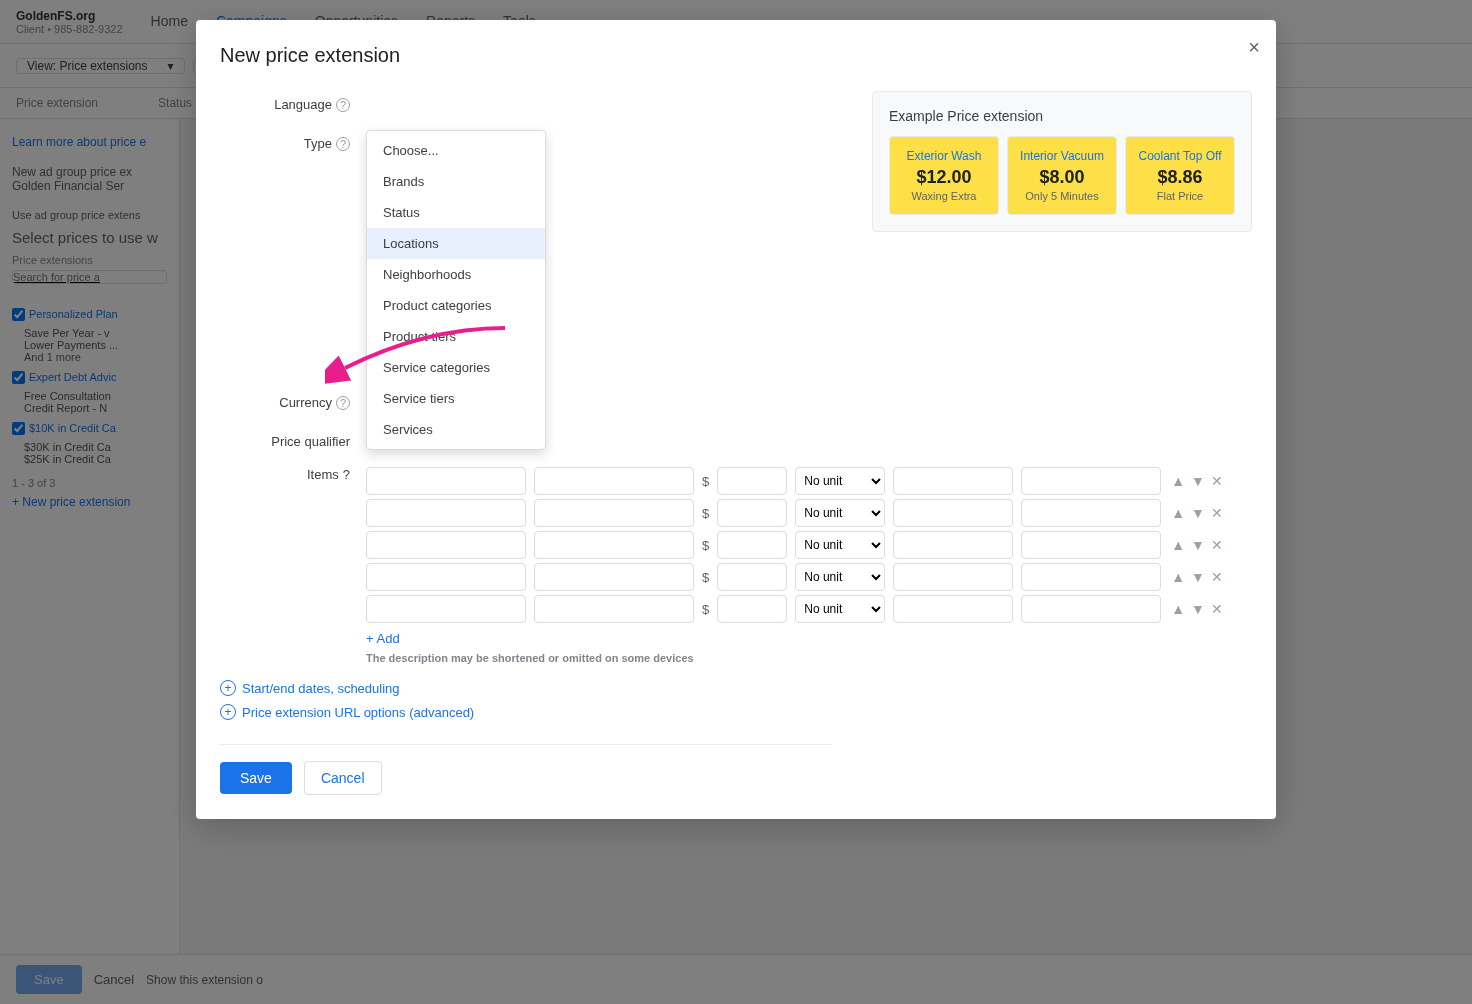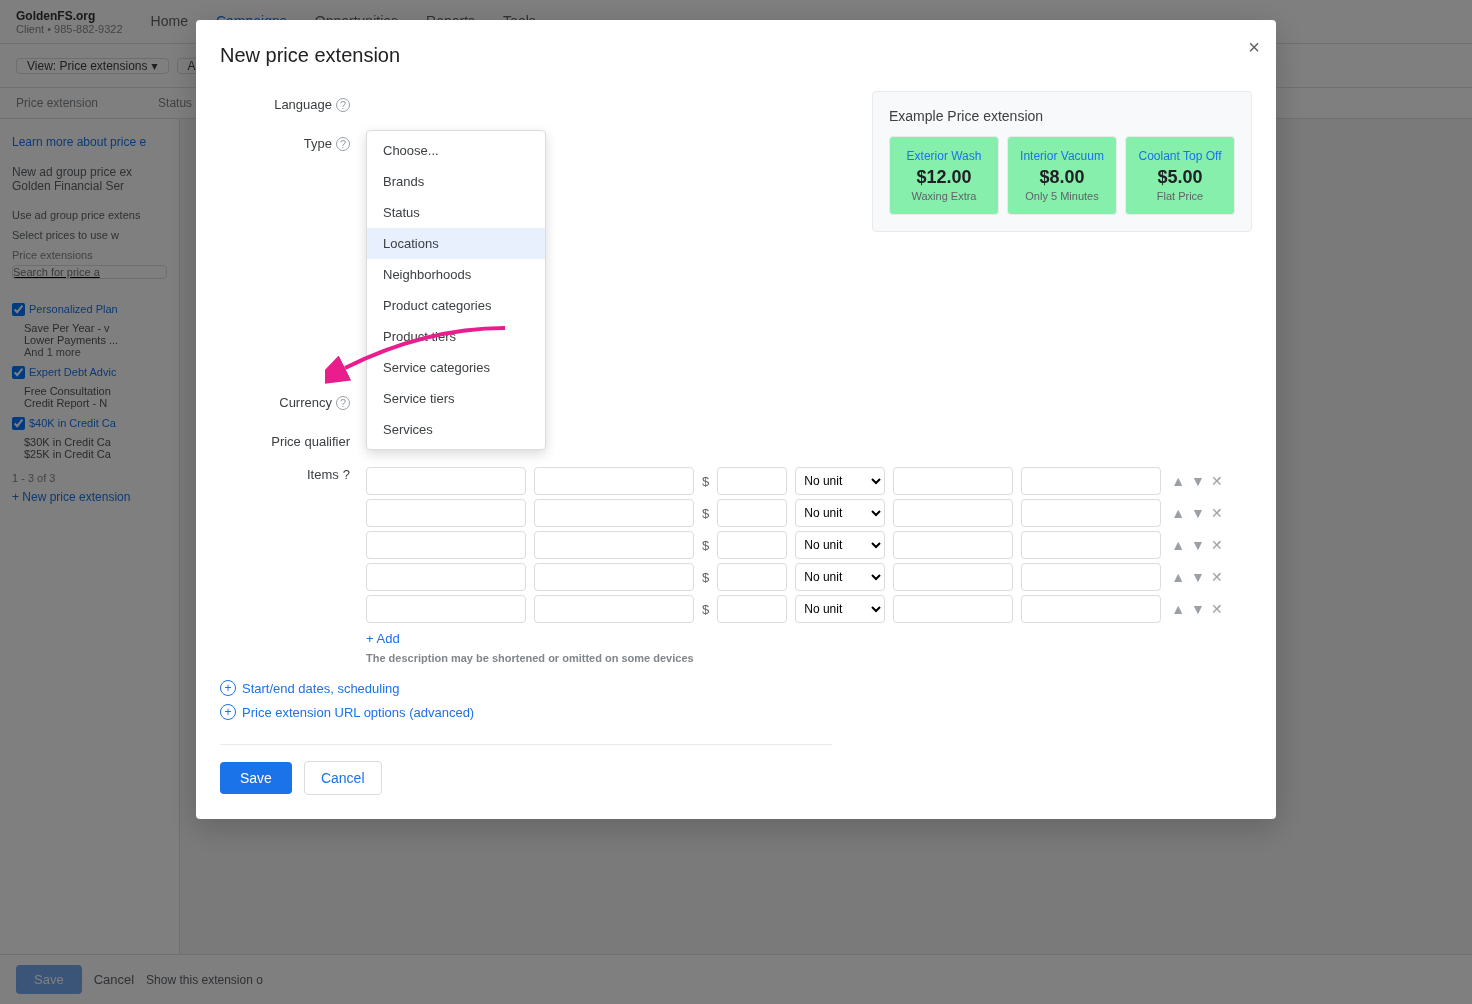--- a/index.html
+++ b/index.html
@@ -16,7 +16,7 @@
 
     
     .toolbar { background: #fff; border-bottom: 1px solid #e0e0e0; display: flex; align-items: center; padding: 0 16px; height: 44px; gap: 8px; }
-    .toolbar-btn { background: #fff; border: 1px solid #dadce0; border-radius: 4px; padding: 0 10px; font-size: 12px; color: #3c4043; cursor: pointer; display: flex; align-items: center; gap: 4px; }
+    .toolbar-btn { background: #fff; border: 1px solid #dadce0; border-radius: 4px; padding: 0 10px; font-size: 12px; color: #3c4043; cursor: pointer; display: flex; align-items: center; gap: 20px; }
     .view-change-link { color: #1a73e8; text-decoration: none; font-size: 13px; margin-left: 16px; cursor: pointer; }
     .download-btn { background: none; border: 1px solid #dadce0; border-radius: 4px; padding: 4px 8px; cursor: pointer; }
 

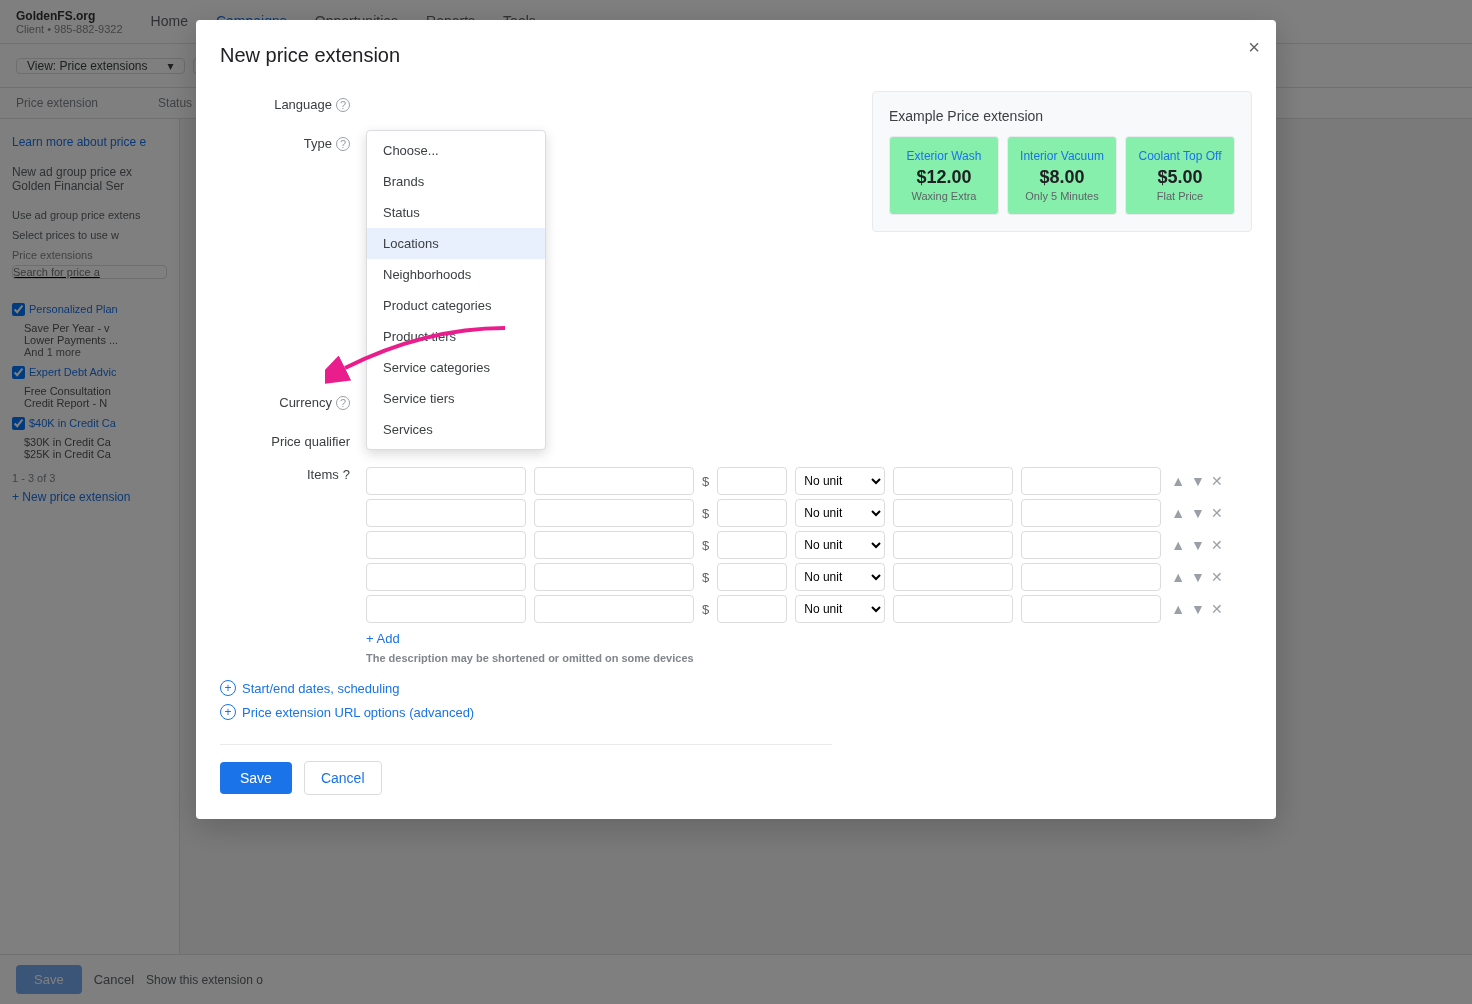--- a/index.html
+++ b/index.html
@@ -69,7 +69,7 @@
     .example-price { background: #f8f9fa; border: 1px solid #e8eaed; border-radius: 4px; padding: 16px; }
     .example-title { font-size: 14px; color: #3c4043; margin-bottom: 12px; }
     .price-cards { display: flex; gap: 8px; }
-    .price-card { flex: 1; background: #86efac; border: 1px solid #e8eaed; border-radius: 4px; padding: 12px; text-align: center; }
+    .price-card { flex: 1; background: #fde047; border: 1px solid #e8eaed; border-radius: 4px; padding: 12px; text-align: center; }
     .price-card-title { font-size: 12px; color: #1a73e8; margin-bottom: 4px; }
     .price-card-amount { font-size: 18px; font-weight: bold; color: #202124; margin-bottom: 2px; }
     .price-card-sub { font-size: 11px; color: #5f6368; }

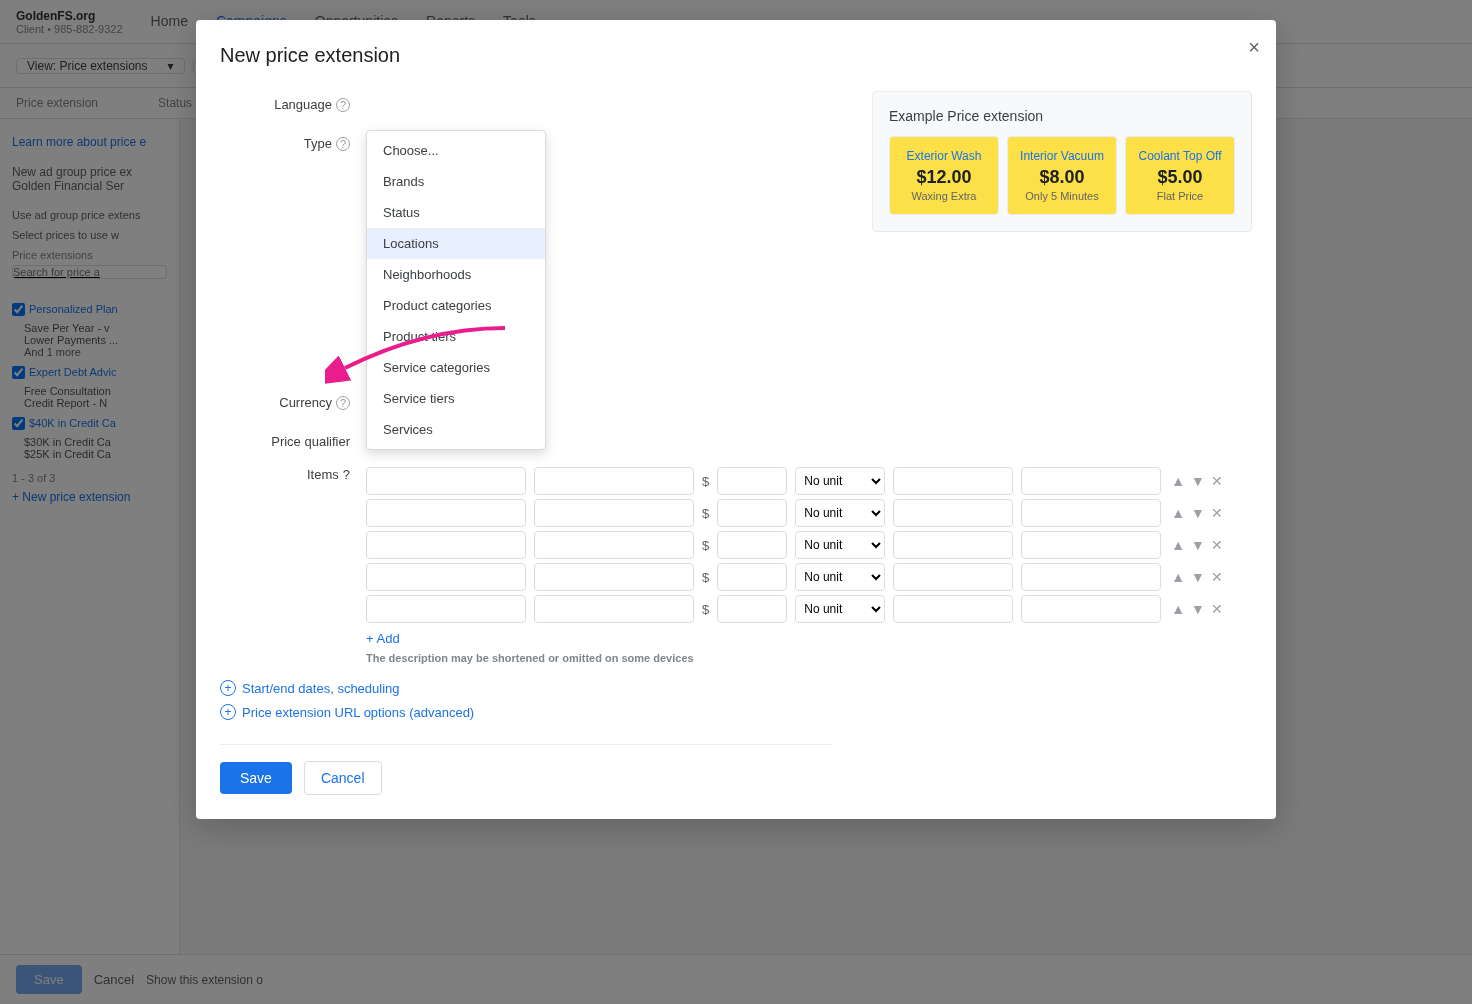--- a/index.html
+++ b/index.html
@@ -427,7 +427,7 @@
             </div>
             <div class="price-card">
               <div class="price-card-title">Coolant Top Off</div>
-              <div class="price-card-amount">$5.00</div>
+              <div class="price-card-amount">$8.86</div>
               <div class="price-card-sub">Flat Price</div>
             </div>
           </div>

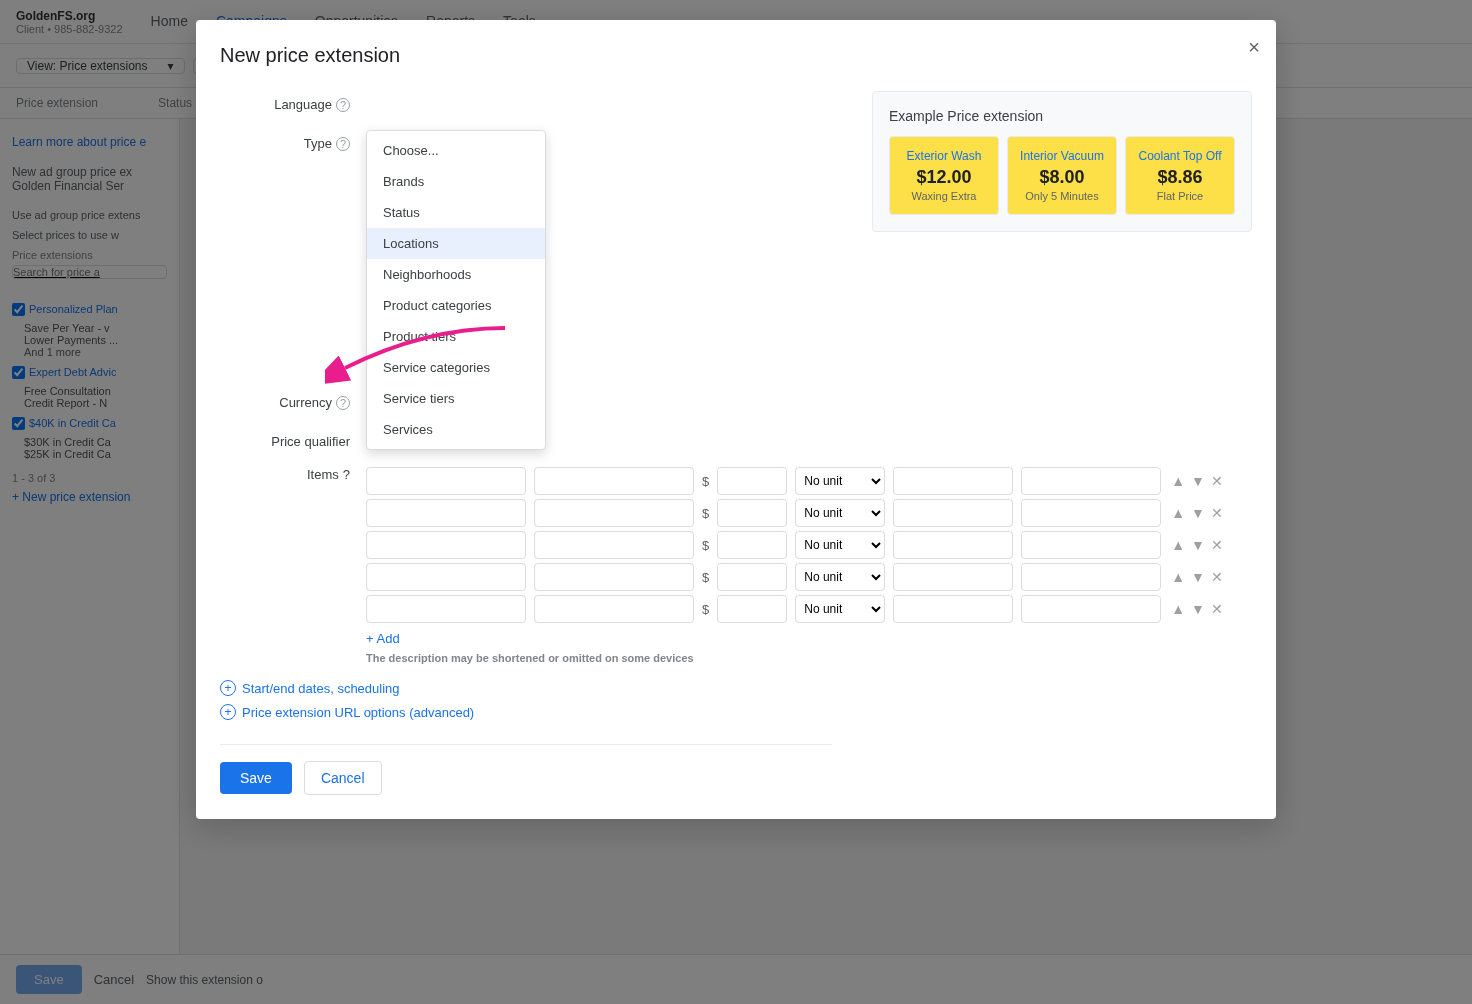--- a/index.html
+++ b/index.html
@@ -205,7 +205,7 @@
     <div>Golden Financial Ser</div>
     <div style="height:16px"></div>
     <div style="font-size:11px;color:#5f6368;margin-bottom:8px;">Use ad group price extens</div>
-    <div style="font-size:11px;color:#5f6368;margin-bottom:8px;">Select prices to use w</div>
+    <div style="font-size:15px;color:#5f6368;margin-bottom:8px;">Select prices to use w</div>
     <div class="section-label">Price extensions</div>
     <input type="text" style="border: 1px solid rgb(218, 220, 224); border-radius: 4px; padding: 0; font-size: 11px; width: 100%; margin-bottom: 24px; text-decoration: underline;" placeholder="Search for price a">
 

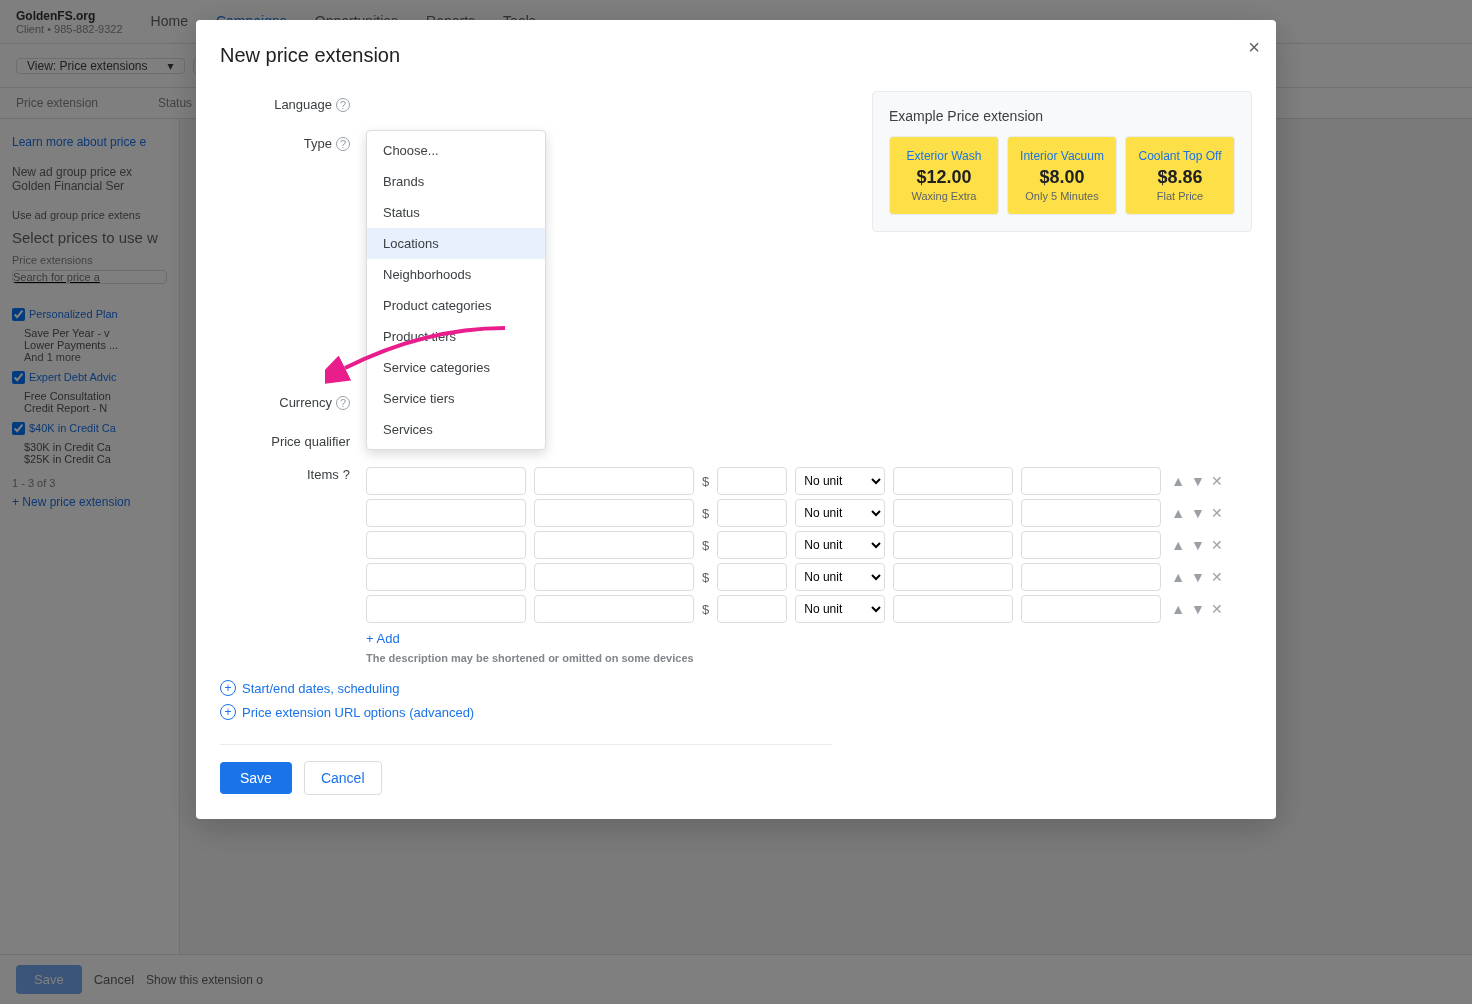--- a/index.html
+++ b/index.html
@@ -226,7 +226,7 @@
 
     <div class="checkbox-item" style="margin-top:8px;">
       <input type="checkbox" checked="" style="">
-      <span>$40K in Credit Ca</span>
+      <span>$10K in Credit Ca</span>
     </div>
     <div class="sub-item">$30K in Credit Ca</div>
     <div class="sub-item">$25K in Credit Ca</div>

